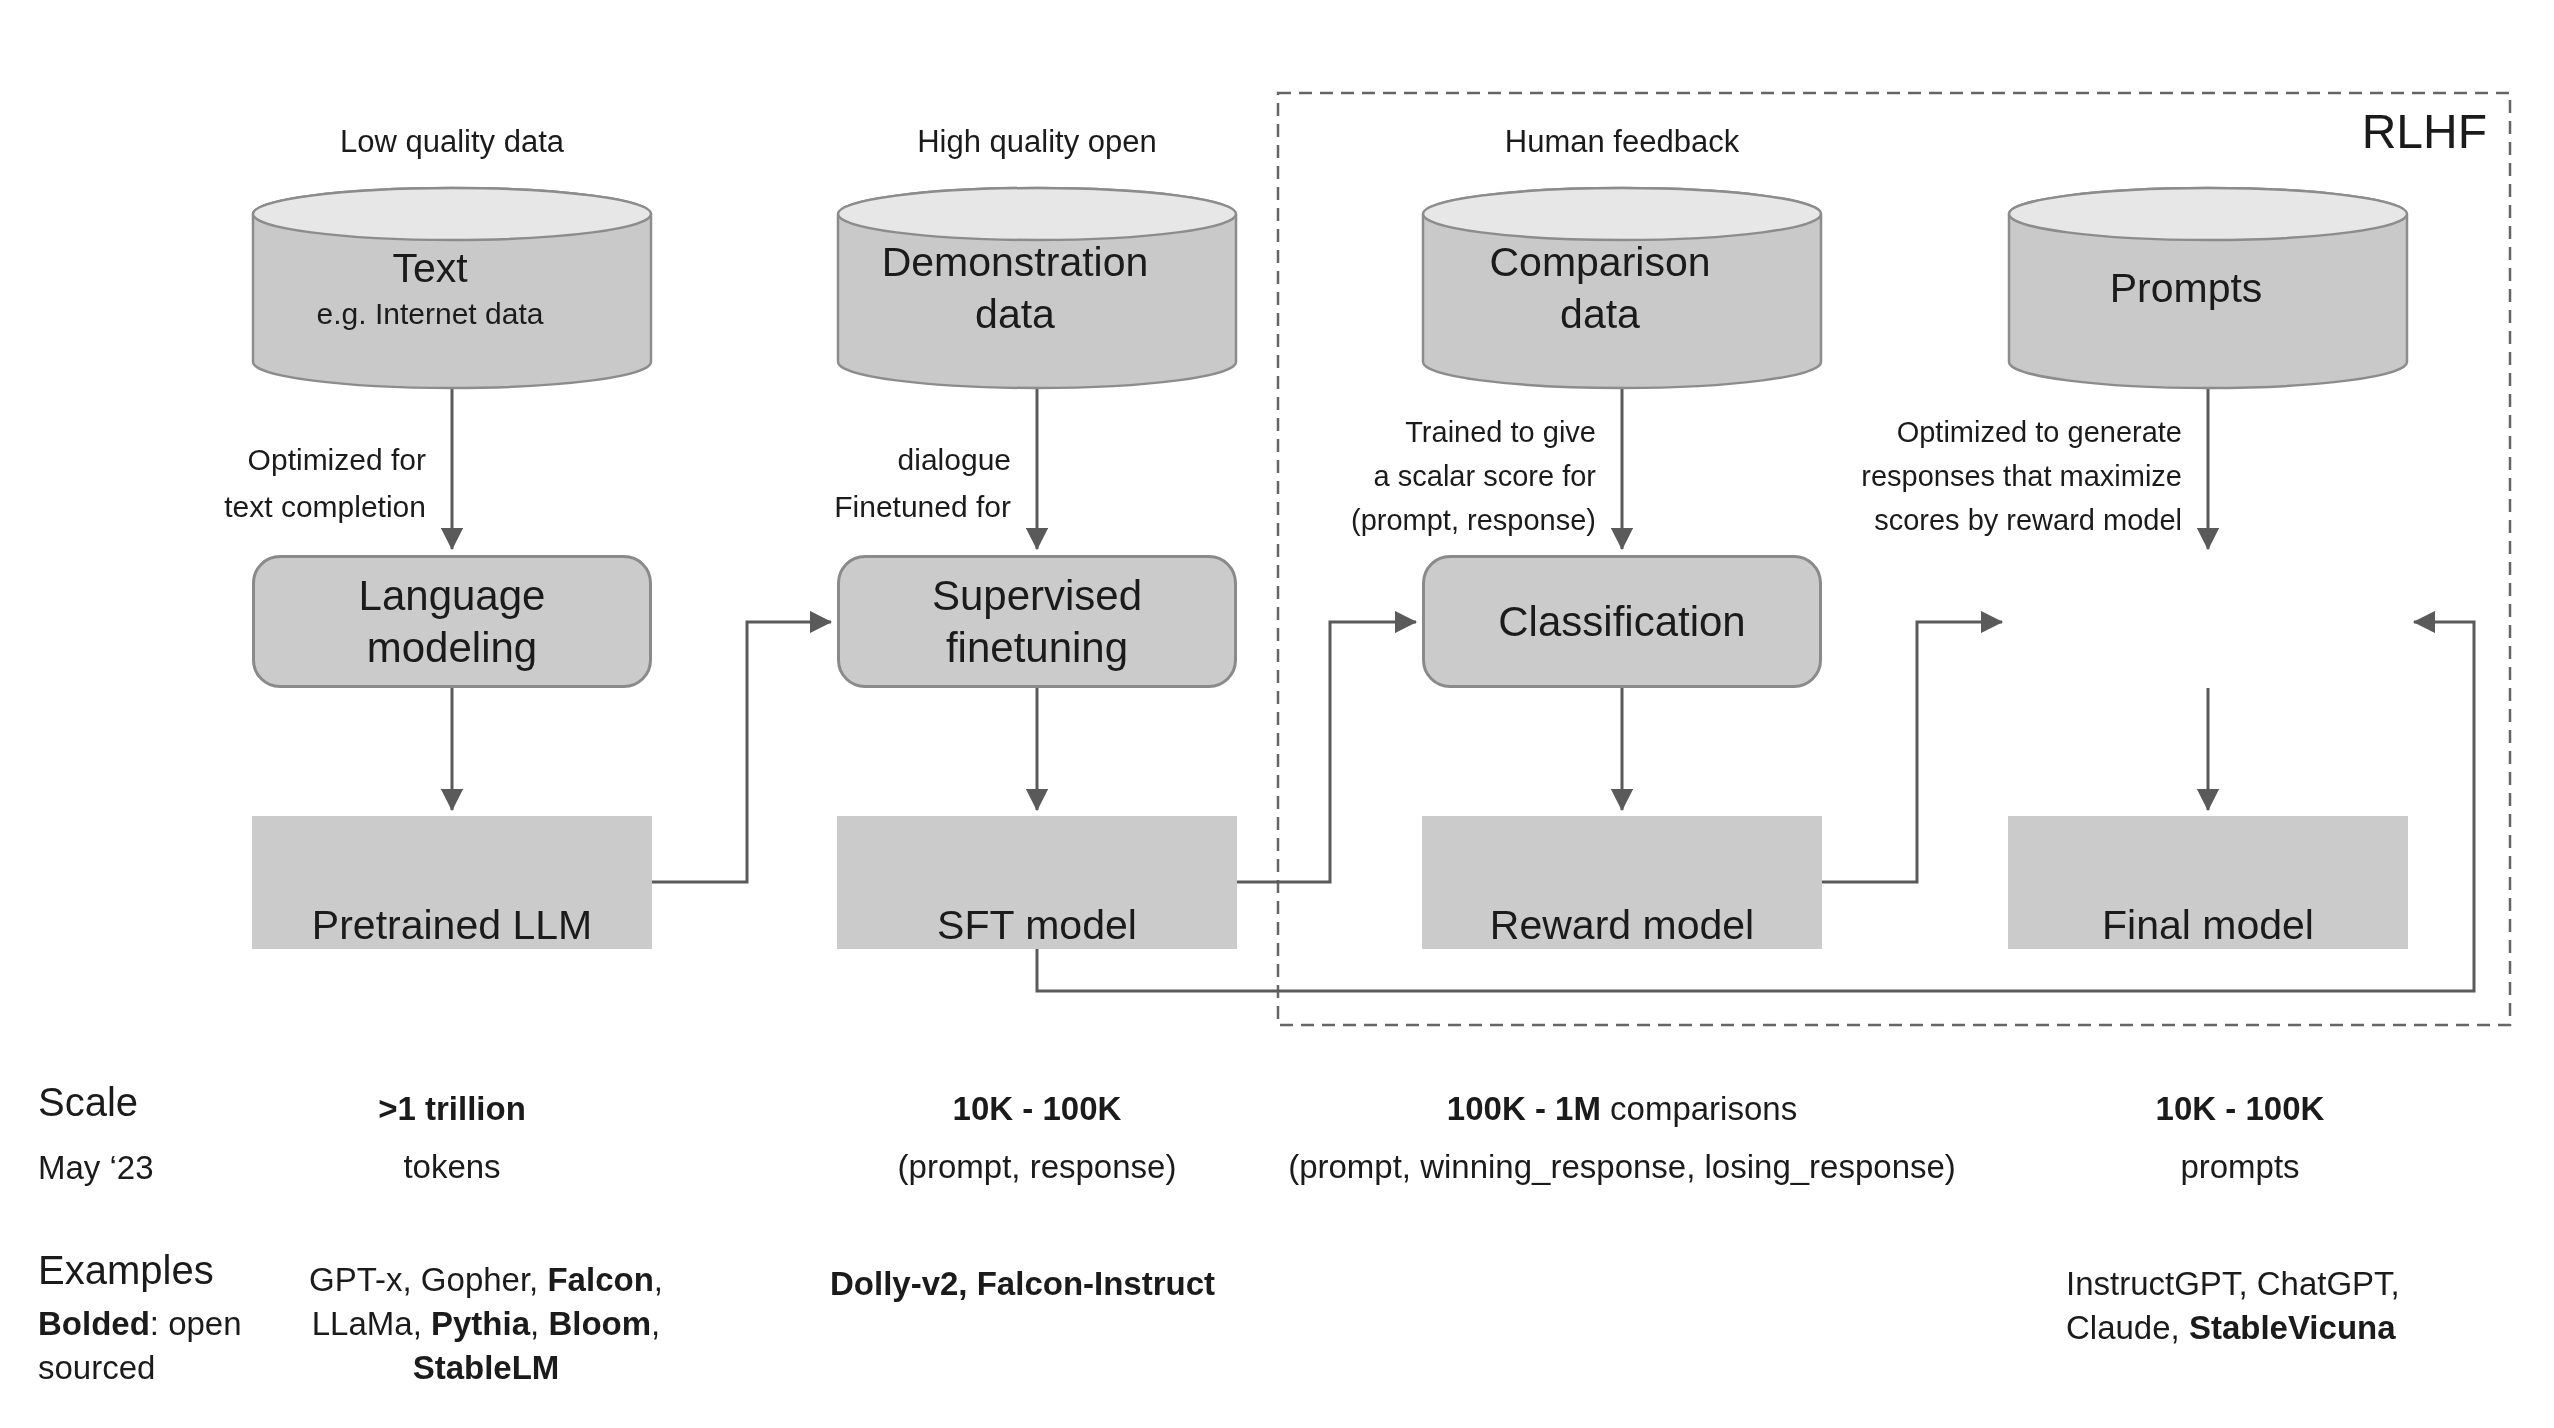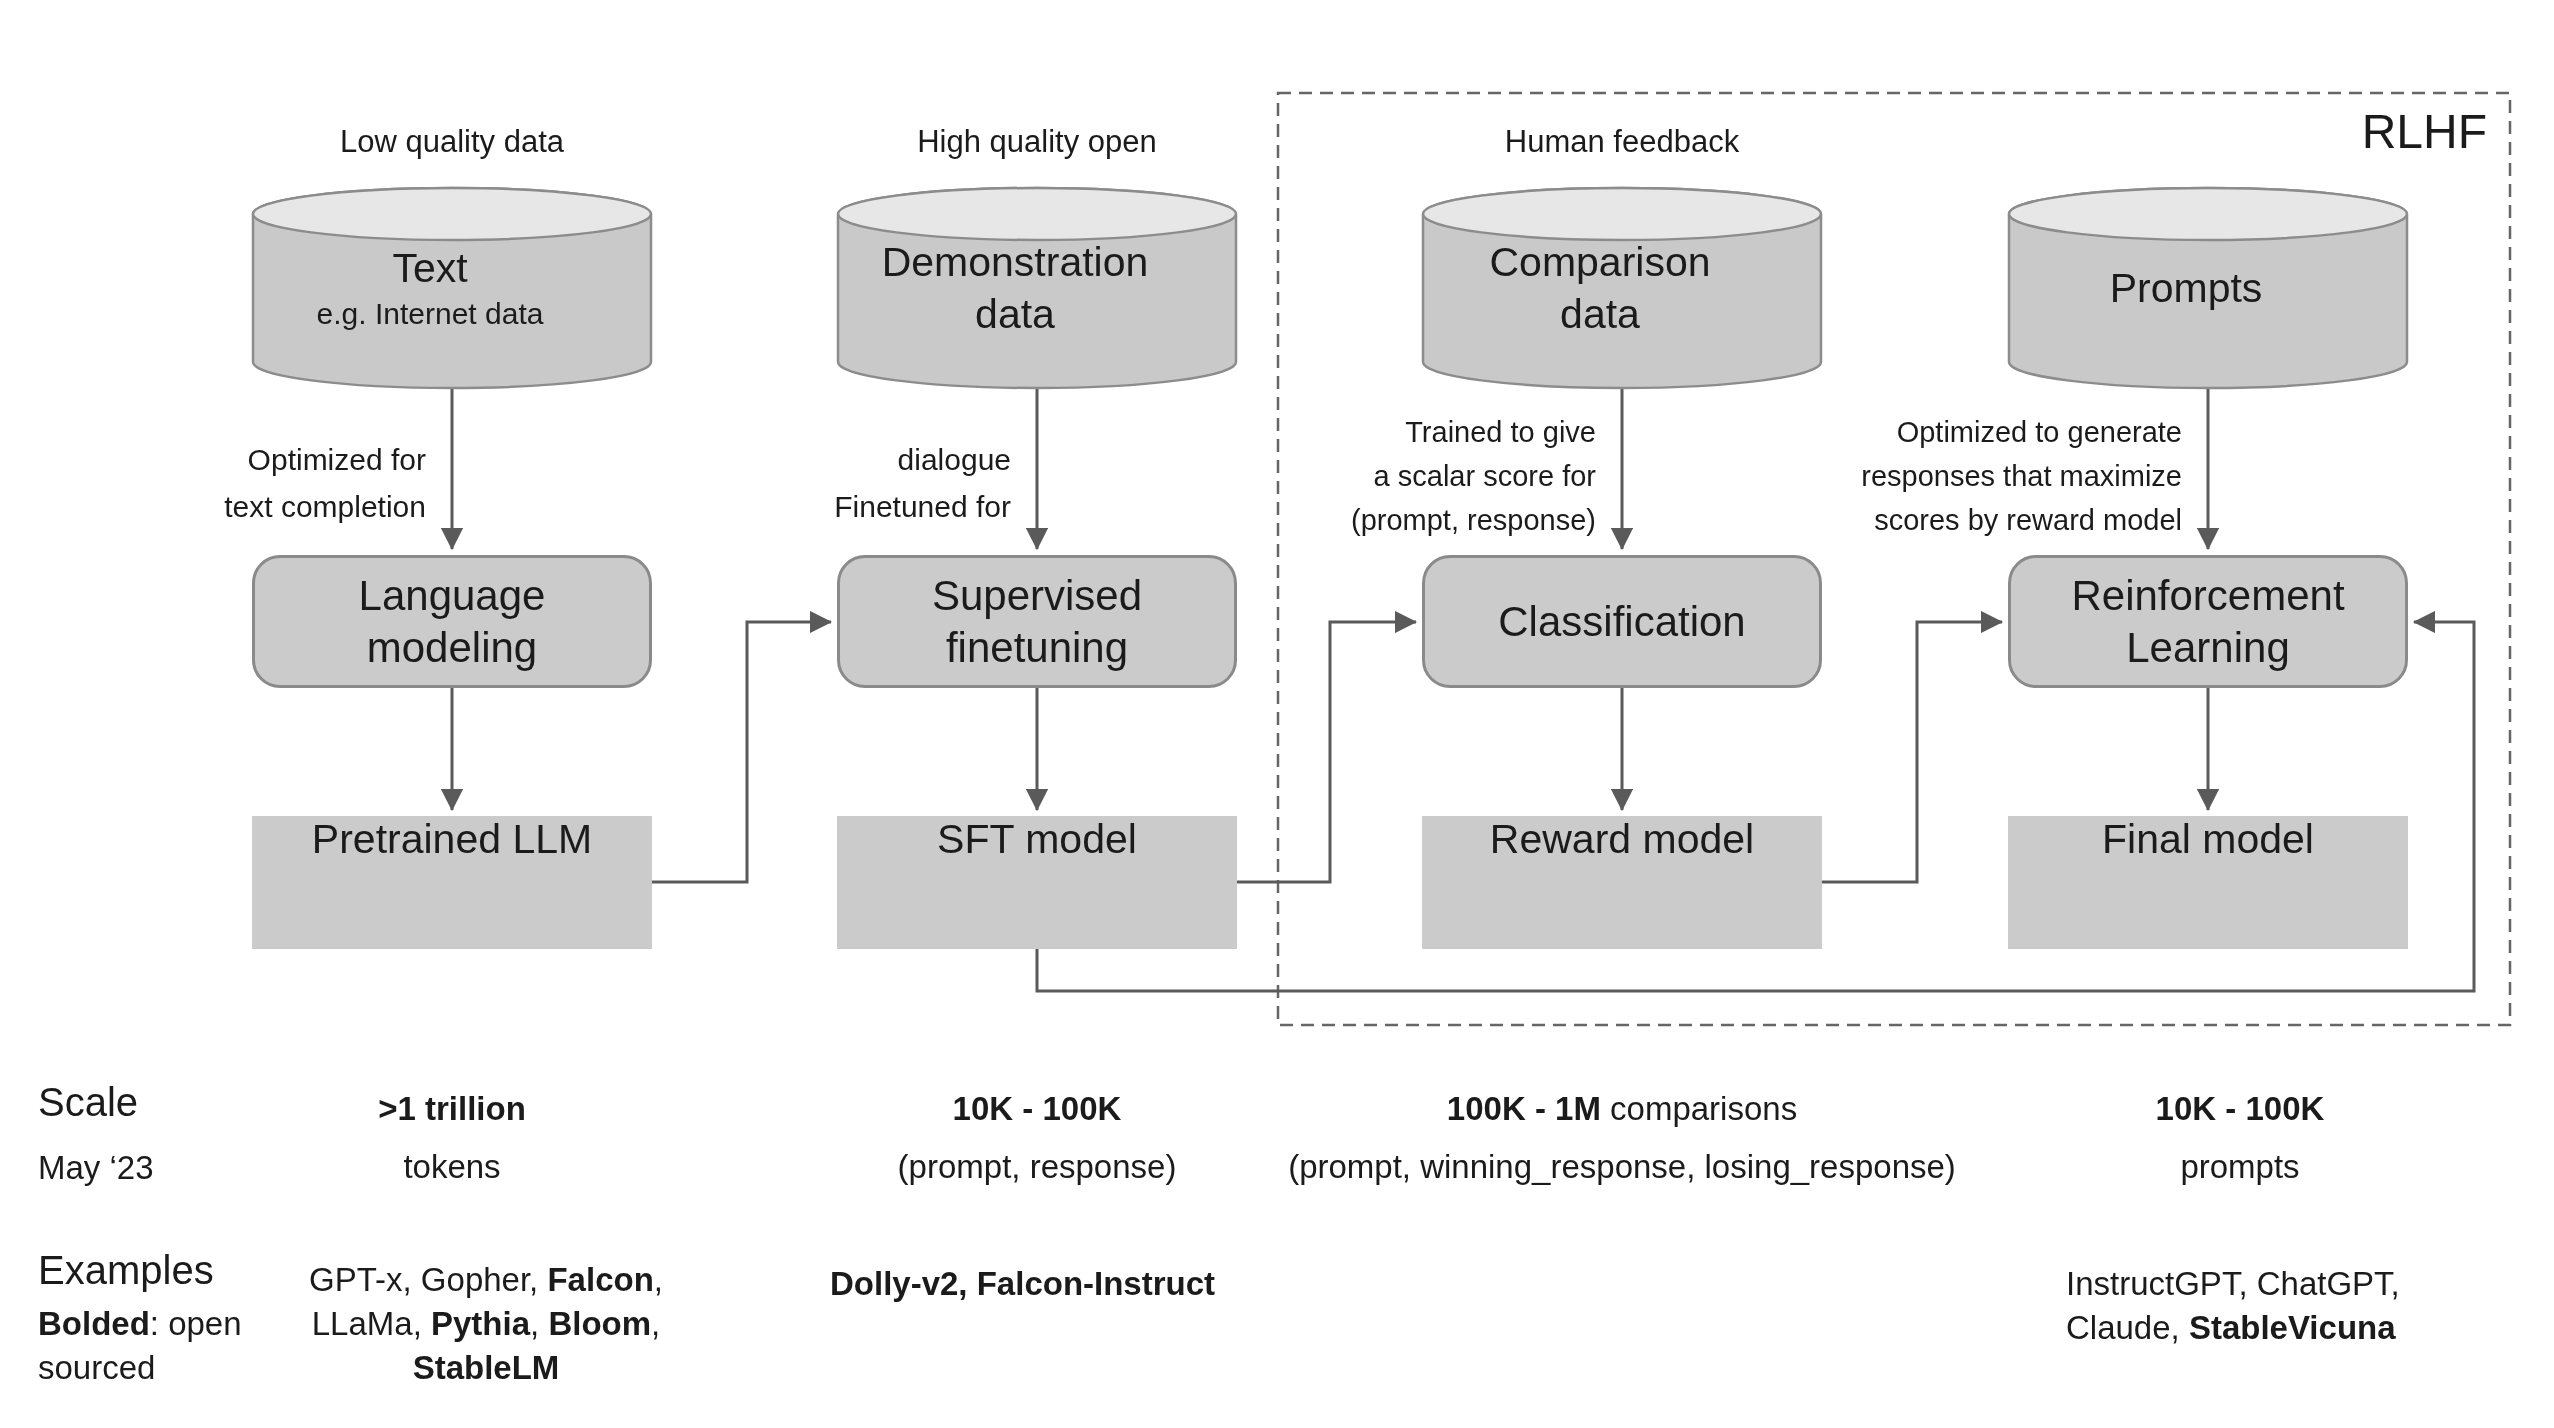--- a/index.html
+++ b/index.html
@@ -166,10 +166,6 @@
       <div>responses that maximize</div>
       <div>scores by reward model</div>
     </div>
-    <div class="proc">
-      <div>Reinforcement</div>
-      <div>Learning</div>
-    </div>
     <div class="outbox">
       <div>Final model</div>
     </div>

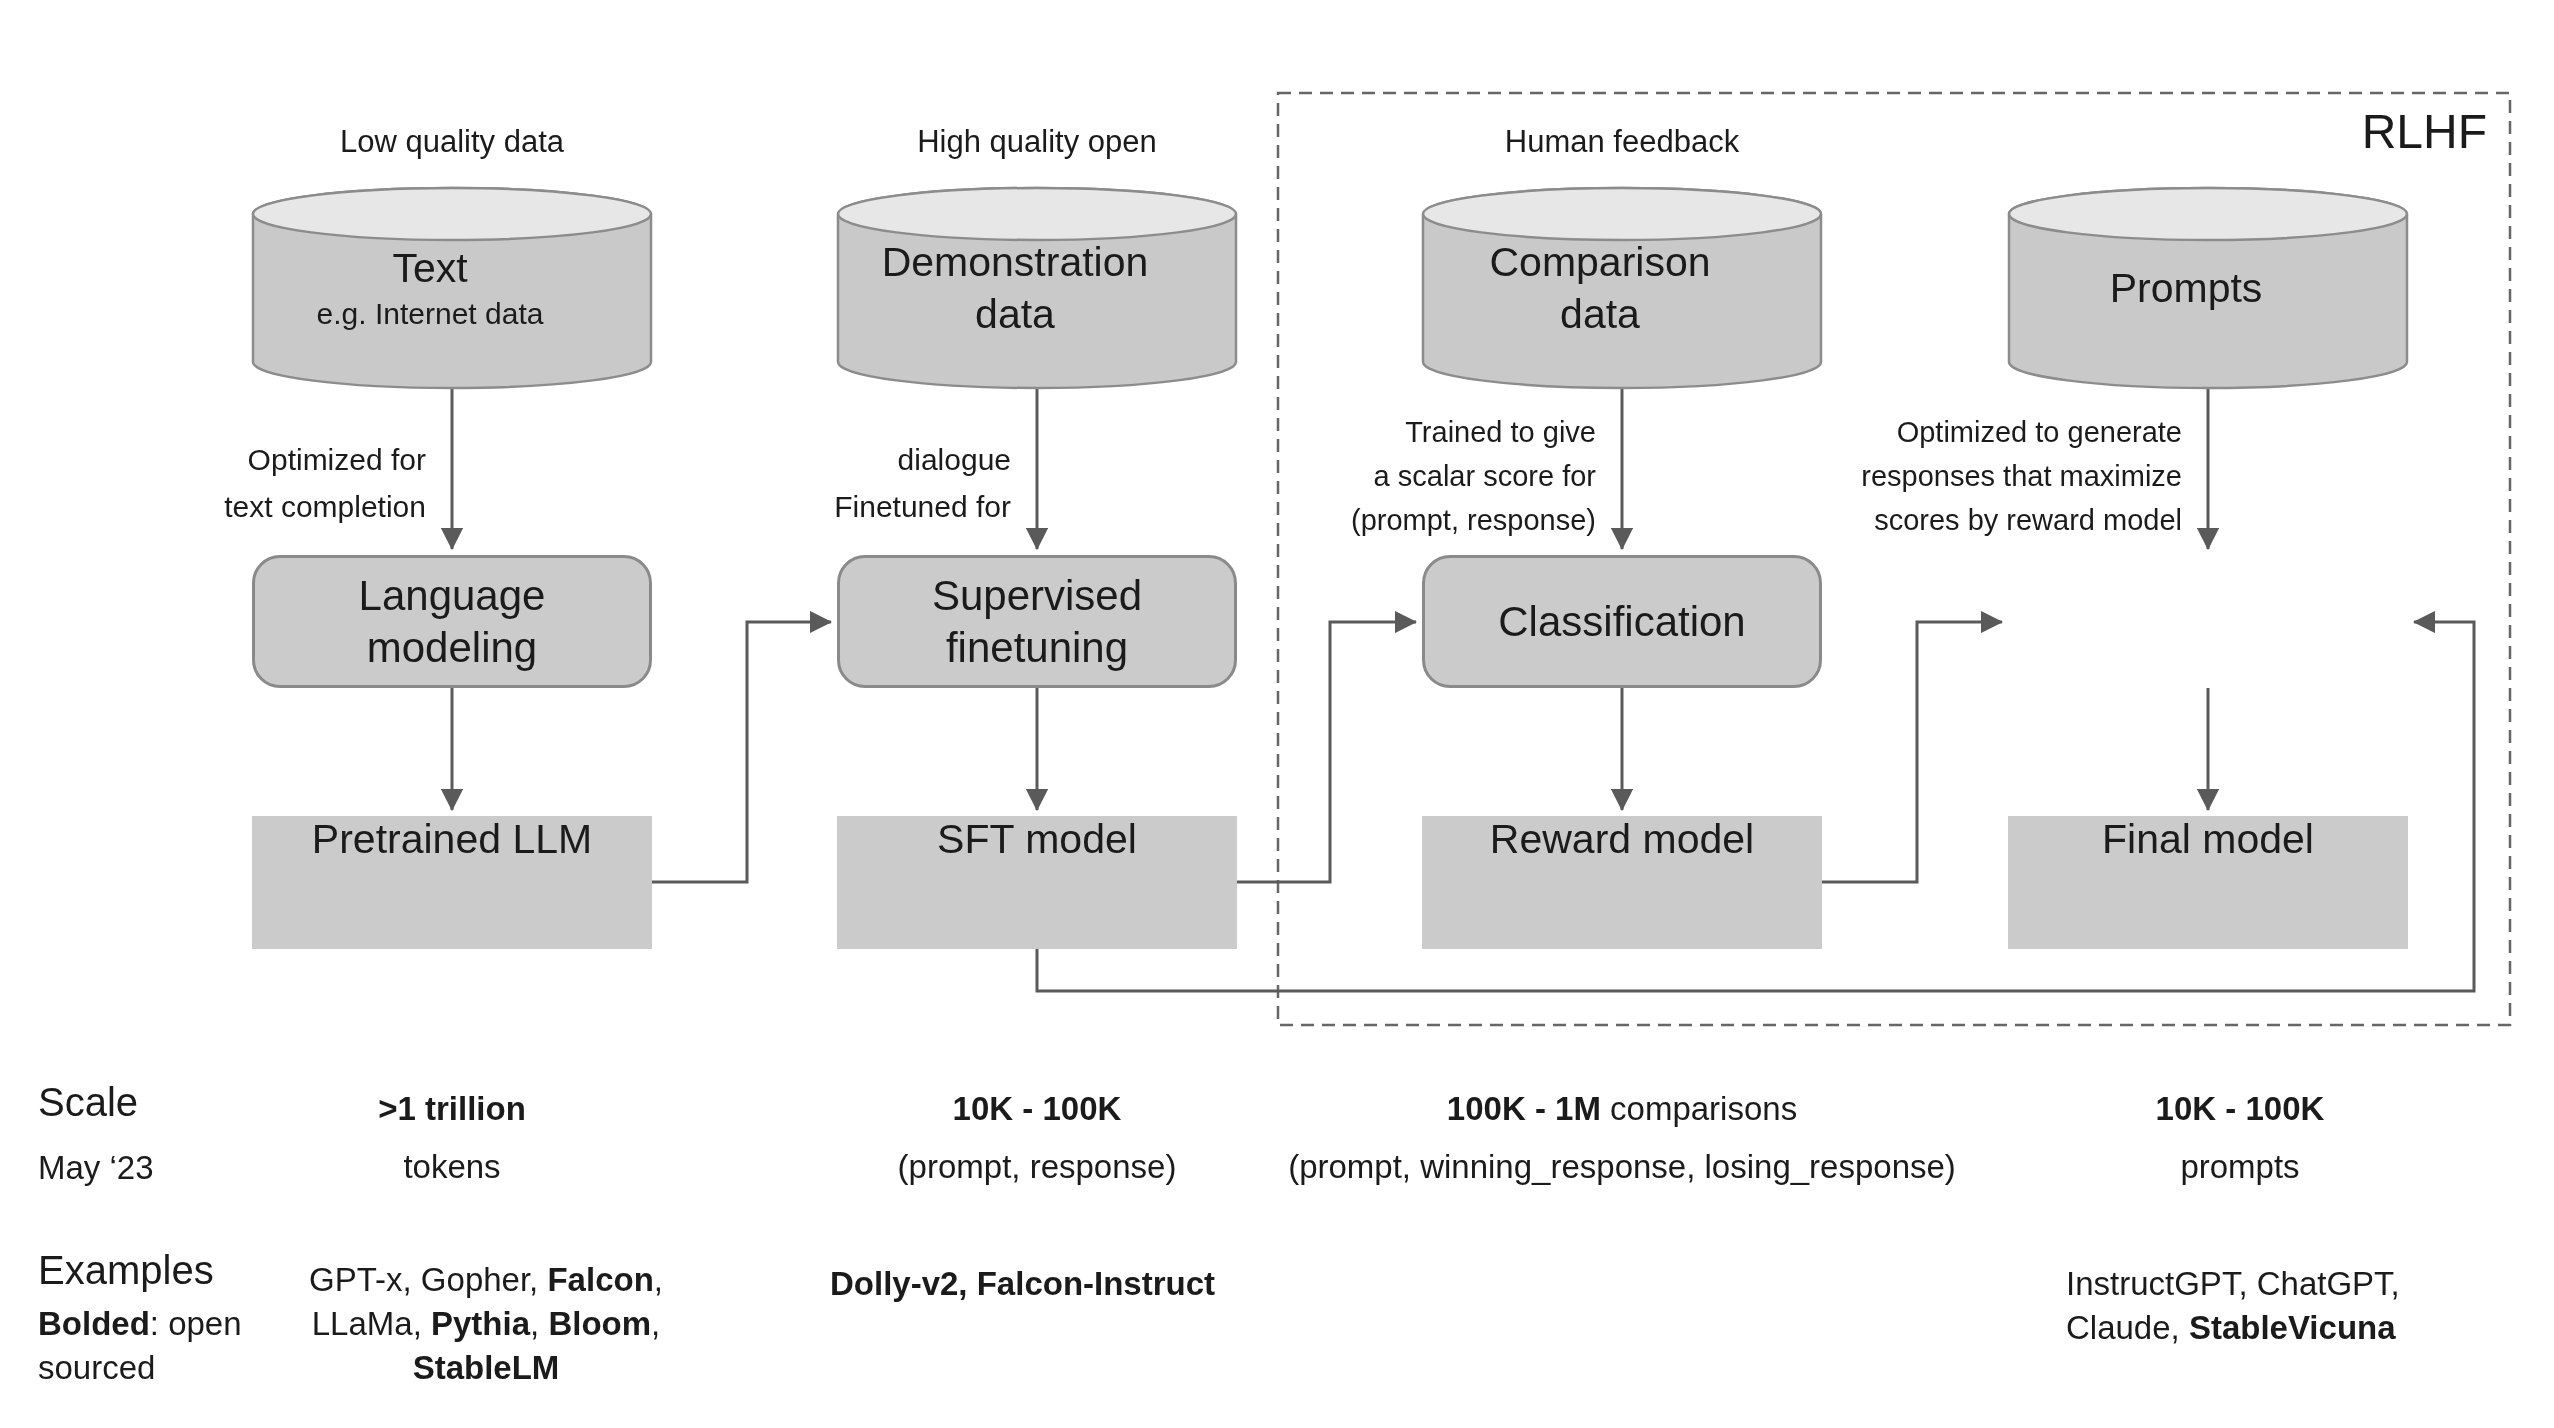--- a/index.html
+++ b/index.html
@@ -25,7 +25,7 @@
         display:flex;flex-direction:column;align-items:center;justify-content:center;
         font-size:42px;line-height:52px;text-align:center;}
   .outbox{position:absolute;top:816px;left:0;width:400px;height:133px;background:#cbcbcb;
-        display:flex;align-items:flex-start;justify-content:center;font-size:41px;text-align:center;}
+        display:flex;align-items:flex-end;justify-content:center;font-size:41px;text-align:center;}
   .proc div:empty,.cyl-text div:empty,.note div:empty,.top-label:empty{display:none;}
   .rlhf-label{position:absolute;top:104px;left:2150px;width:337px;text-align:right;
         font-size:48px;z-index:2;}

